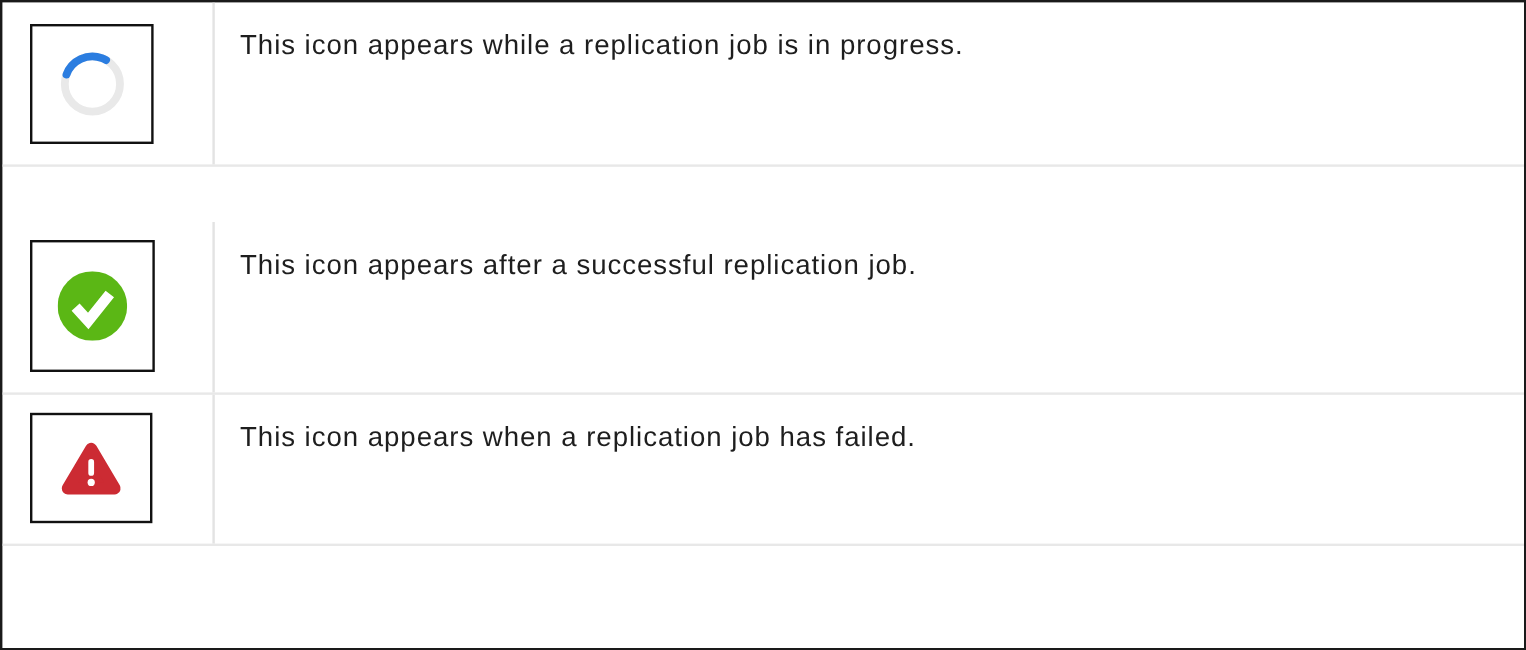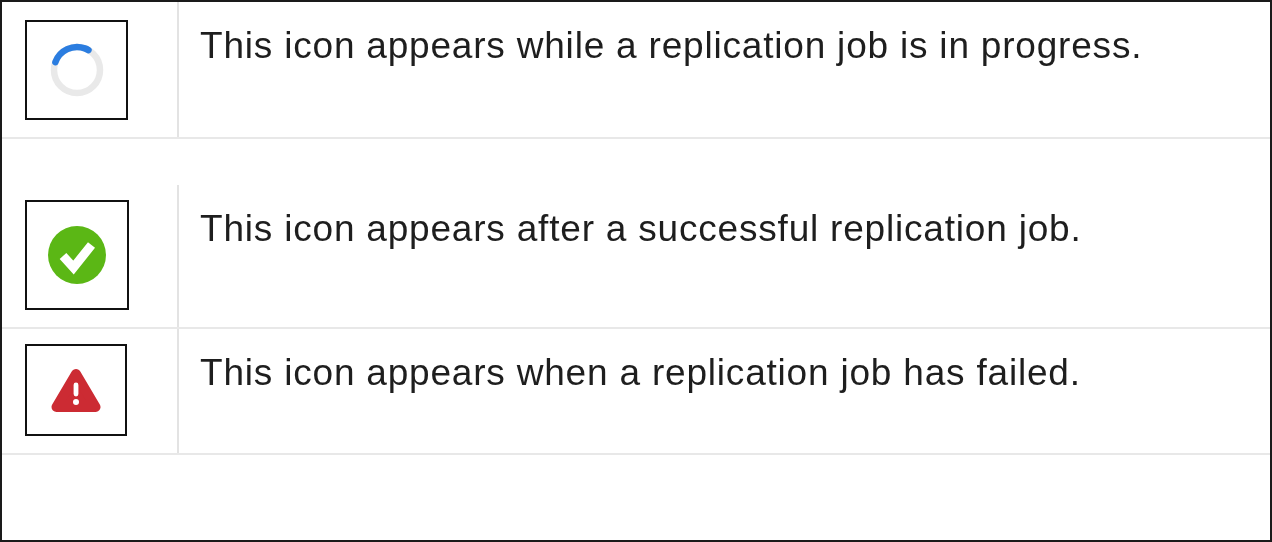--- a/index.html
+++ b/index.html
@@ -42,7 +42,7 @@
   .text-cell {
     flex: 1 1 auto;
     padding: 21px 12px 0 21px;
-    font-size: 37px;
+    font-size: 23px;
     line-height: 1.25;
     letter-spacing: 0.8px;
     color: #1e1e1e;

